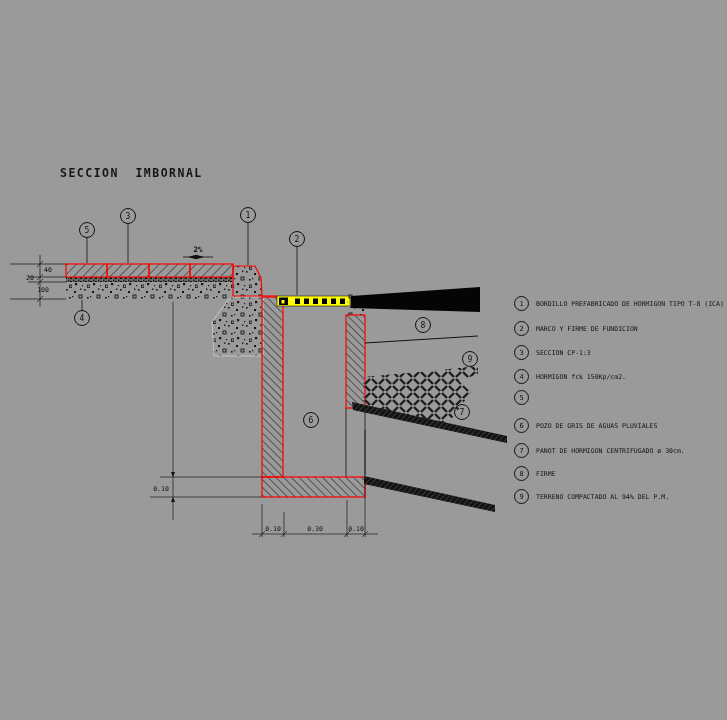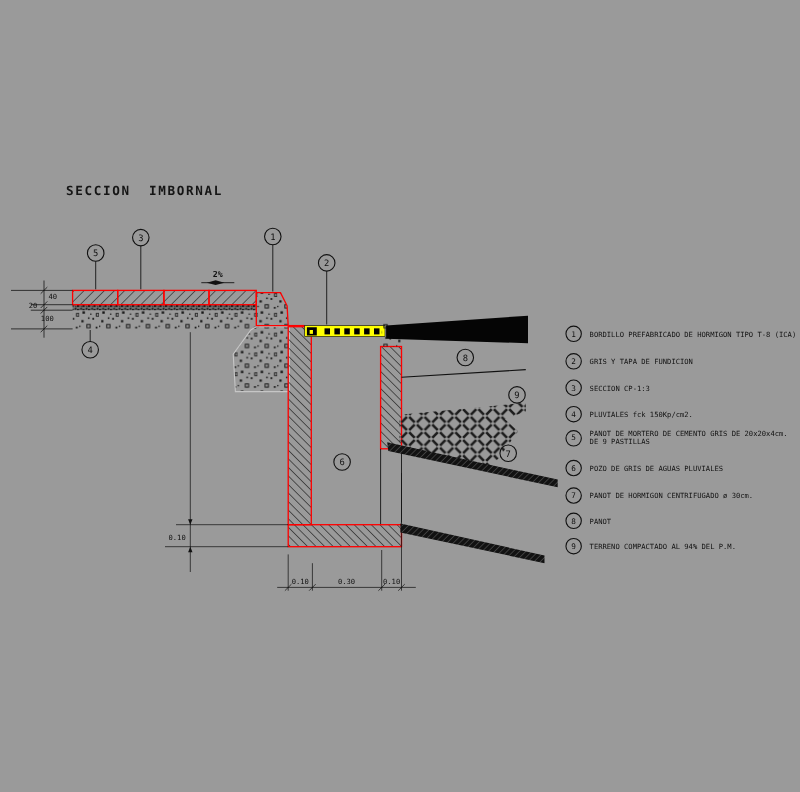--- a/index.html
+++ b/index.html
@@ -204,7 +204,7 @@
       <span class="lg-circle">
           <span>2</span>
         </span>
-      <span class="lg-text">GRIS Y TAPA DE FUNDICION</span>
+      <span class="lg-text">MARCO Y FIRME DE FUNDICION</span>
     </div>
     <div class="lg-row" style="top:345px">
       <span class="lg-circle">

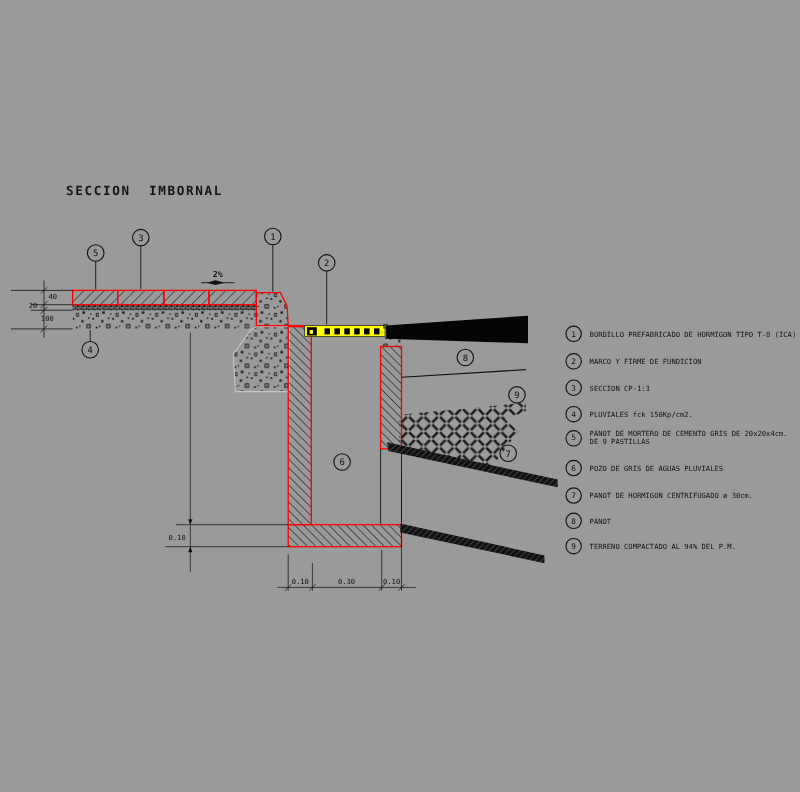--- a/index.html
+++ b/index.html
@@ -216,7 +216,7 @@
       <span class="lg-circle">
           <span>4</span>
         </span>
-      <span class="lg-text">PLUVIALES fck 150Kp/cm2.</span>
+      <span class="lg-text">HORMIGON fck 150Kp/cm2.</span>
     </div>
     <div class="lg-row" style="top:390px">
       <span class="lg-circle">

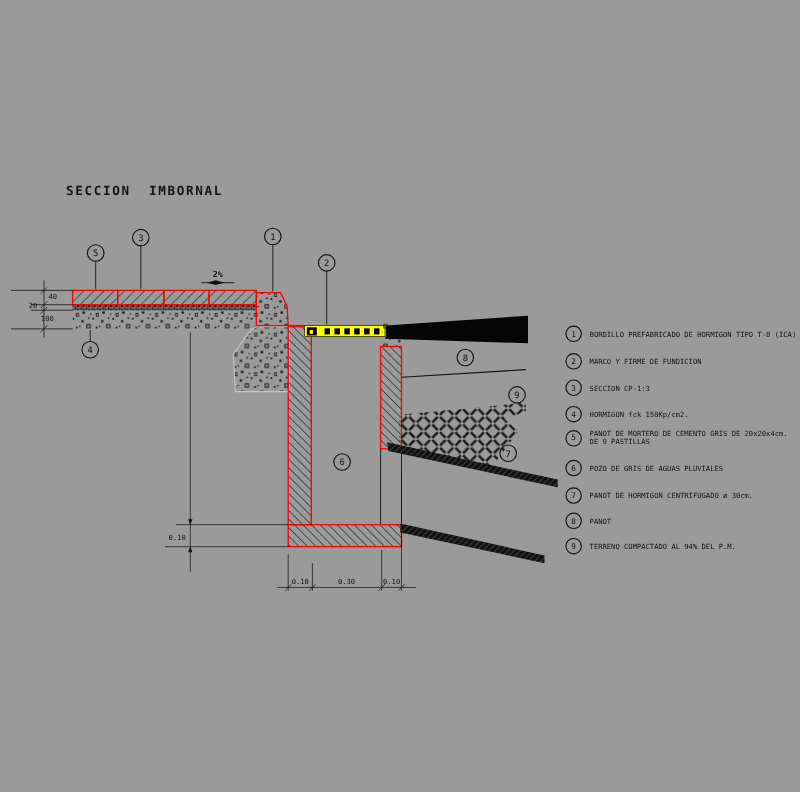--- a/index.html
+++ b/index.html
@@ -222,7 +222,6 @@
       <span class="lg-circle">
           <span>5</span>
         </span>
-      <span class="lg-text"><span>PANOT DE MORTERO DE CEMENTO GRIS DE 20x20x4cm.</span><br><span>DE 9 PASTILLAS</span></span>
     </div>
     <div class="lg-row" style="top:418px">
       <span class="lg-circle">

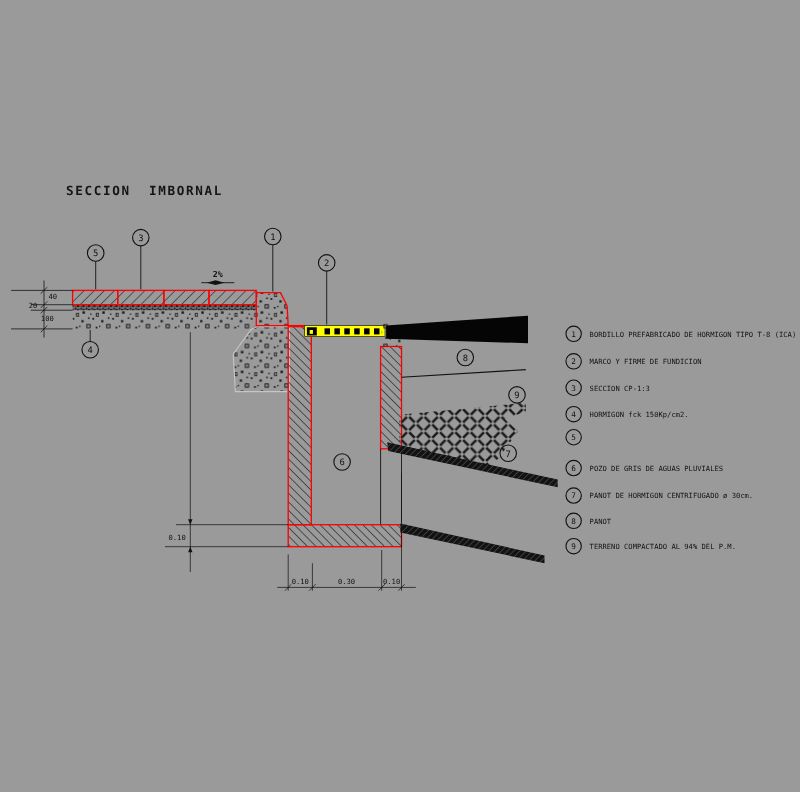--- a/index.html
+++ b/index.html
@@ -239,7 +239,7 @@
       <span class="lg-circle">
           <span>8</span>
         </span>
-      <span class="lg-text">PANOT</span>
+      <span class="lg-text">FIRME</span>
     </div>
     <div class="lg-row" style="top:489px">
       <span class="lg-circle">

